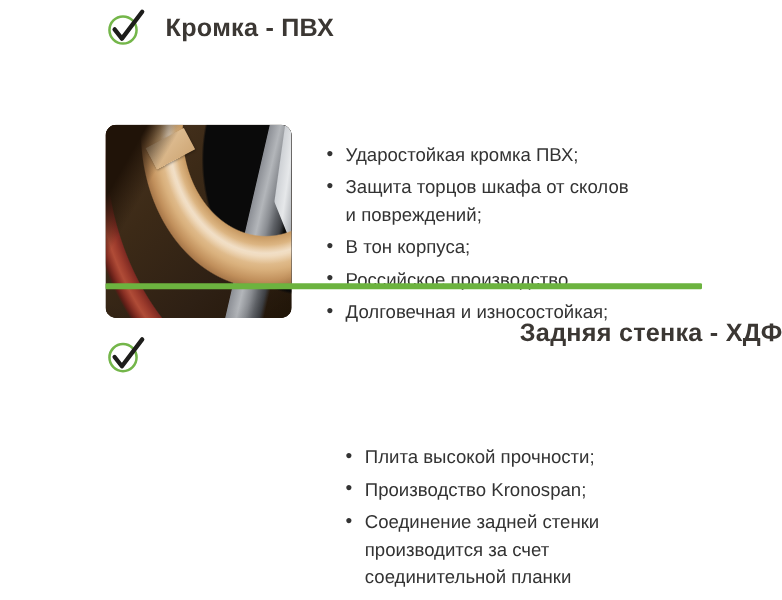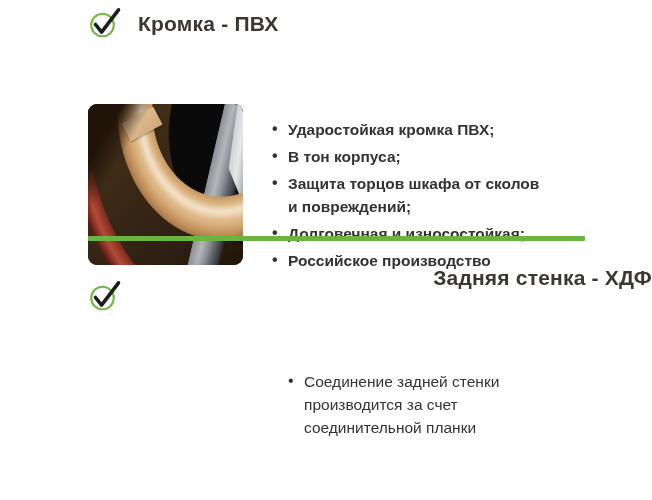--- a/index.html
+++ b/index.html
@@ -225,7 +225,7 @@
         <div class="edge-layer edge-vignette"></div>
       </div>
 
-      <ul class="bullet-list" id="bullets-edge" style="left:271px; top:72px; width:330px;font-weight:bold;">
+      <ul class="bullet-list" id="bullets-edge" style="left:271px; top:72px; width:330px;">
         <li>Ударостойкая кромка ПВХ;</li>
         <li>В тон корпуса;</li>
         <li>Защита торцов шкафа от сколов

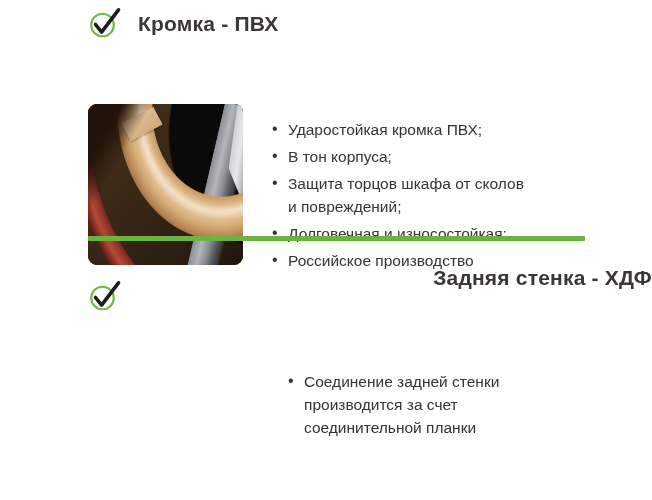--- a/index.html
+++ b/index.html
@@ -227,9 +227,9 @@
 
       <ul class="bullet-list" id="bullets-edge" style="left:271px; top:72px; width:330px;">
         <li>Ударостойкая кромка ПВХ;</li>
-        <li>В тон корпуса;</li>
         <li>Защита торцов шкафа от сколов
 и повреждений;</li>
+        <li>В тон корпуса;</li>
         <li>Долговечная и износостойкая;</li>
         <li>Российское производство</li>
       </ul>

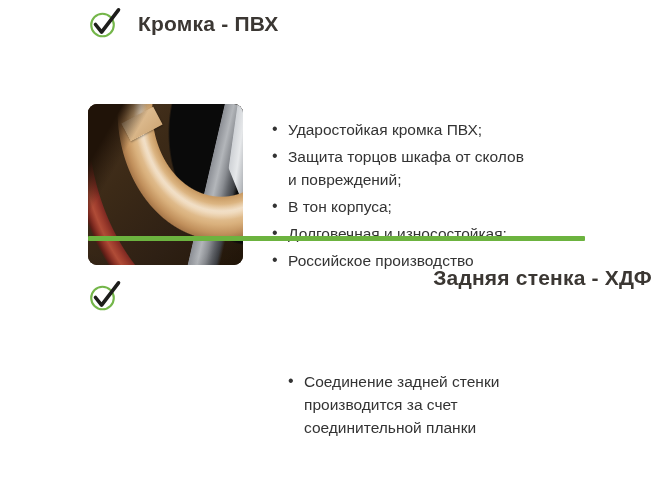--- a/index.html
+++ b/index.html
@@ -230,8 +230,8 @@
         <li>Защита торцов шкафа от сколов
 и повреждений;</li>
         <li>В тон корпуса;</li>
+        <li>Российское производство</li>
         <li>Долговечная и износостойкая;</li>
-        <li>Российское производство</li>
       </ul>
 
     </div>

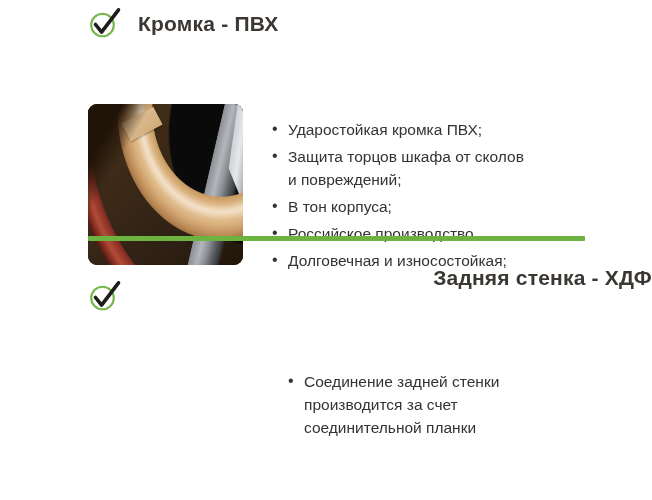--- a/index.html
+++ b/index.html
@@ -254,6 +254,7 @@
     <div class="body-row">
 
       <ul class="bullet-list" id="bullets-back" style="left:287px; top:70px; width:320px;">
+        <li>Плита высокой прочности;</li>
         <li>Соединение задней стенки
 производится за счет
 соединительной планки</li>

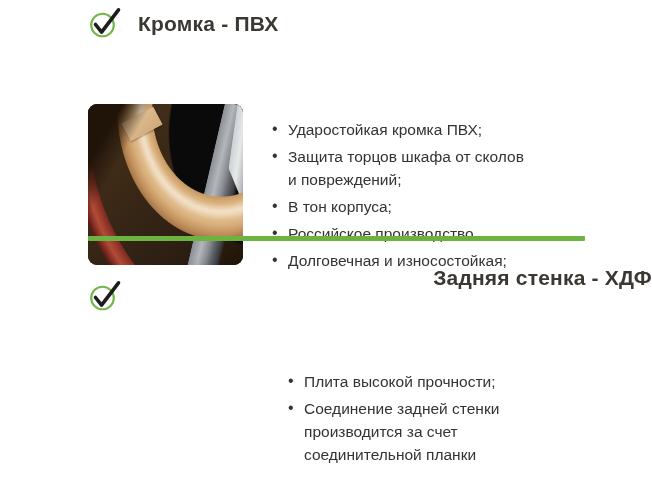--- a/index.html
+++ b/index.html
@@ -255,6 +255,7 @@
 
       <ul class="bullet-list" id="bullets-back" style="left:287px; top:70px; width:320px;">
         <li>Плита высокой прочности;</li>
+        <li>Производство Kronospan;</li>
         <li>Соединение задней стенки
 производится за счет
 соединительной планки</li>

